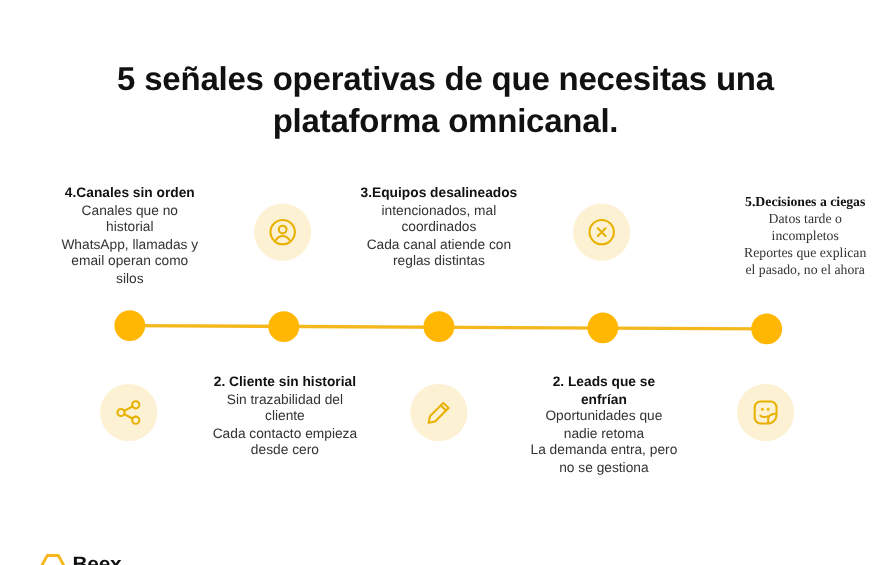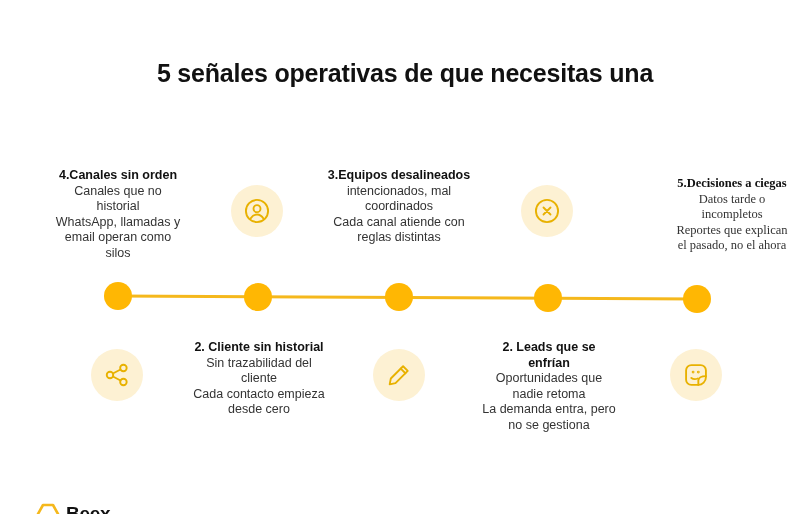--- a/index.html
+++ b/index.html
@@ -8,7 +8,7 @@
 
   .title {
     position: absolute; left: 0; top: 54px; width: 810px;
-    text-align: center; font-size: 25px; font-weight: bold; line-height: 38px;
+    text-align: center; font-size: 30px; font-weight: bold; line-height: 38px;
     color: #111; letter-spacing: -0.2px;
   }
 

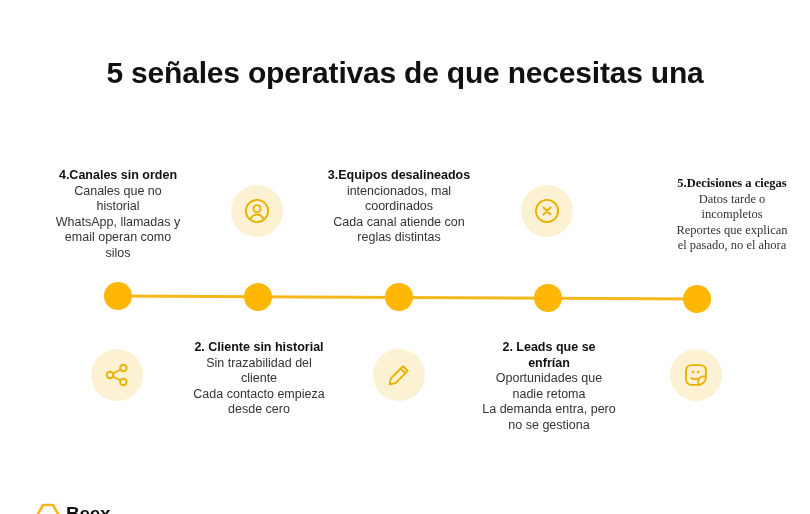--- a/index.html
+++ b/index.html
@@ -37,6 +37,7 @@
 
 <div class="title">
   <div>5 señales operativas de que necesitas una</div>
+  <div>plataforma omnicanal.</div>
 </div>
 
 <div class="step" style="left:48px; top:168px; width:140px;">

